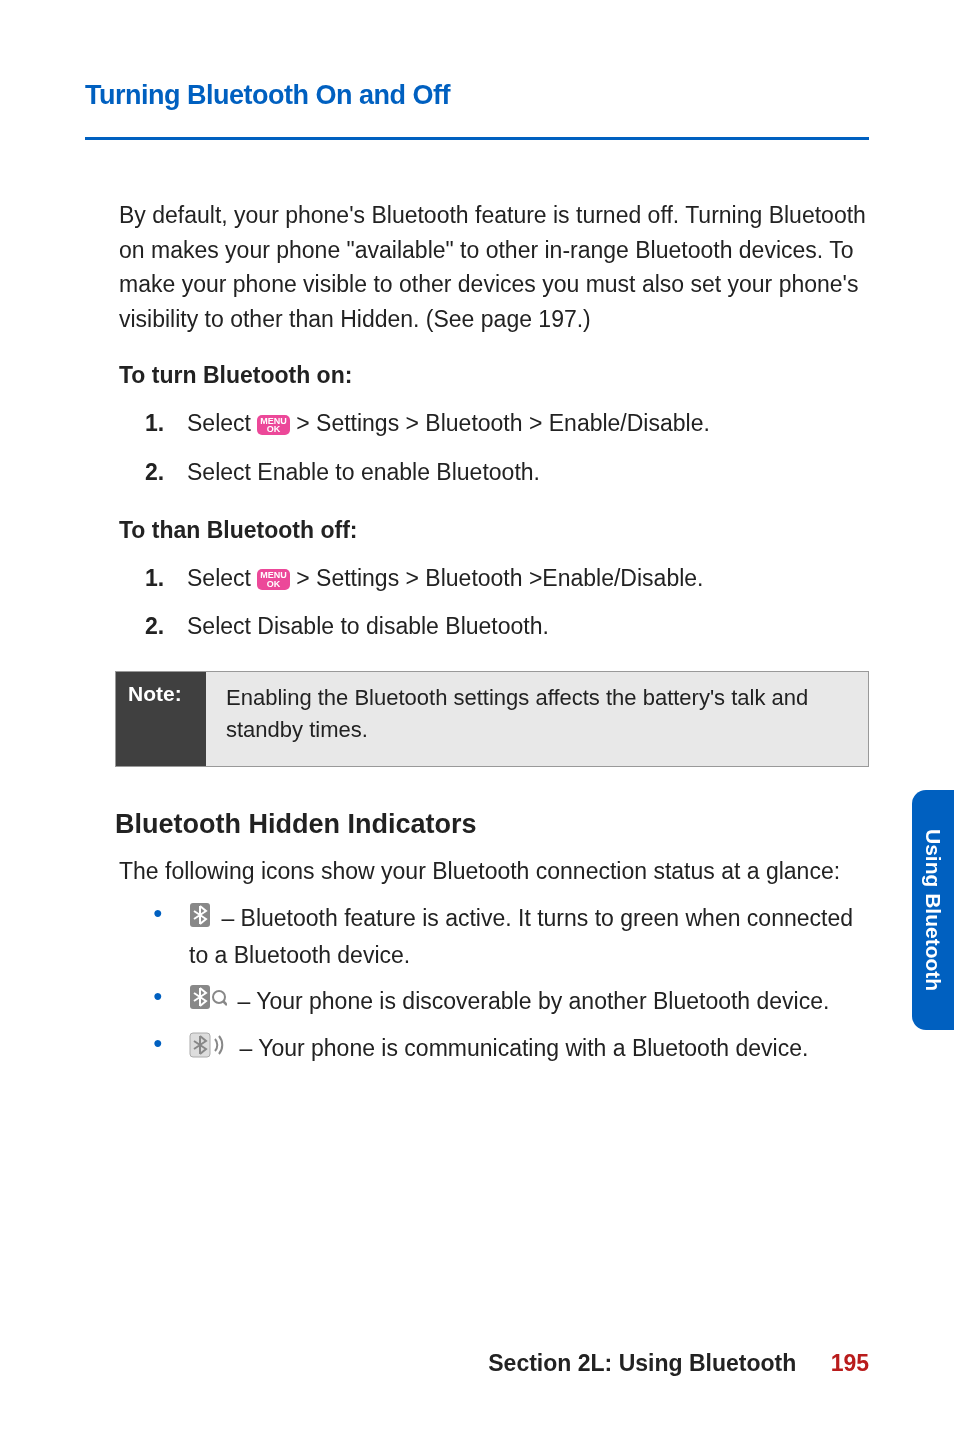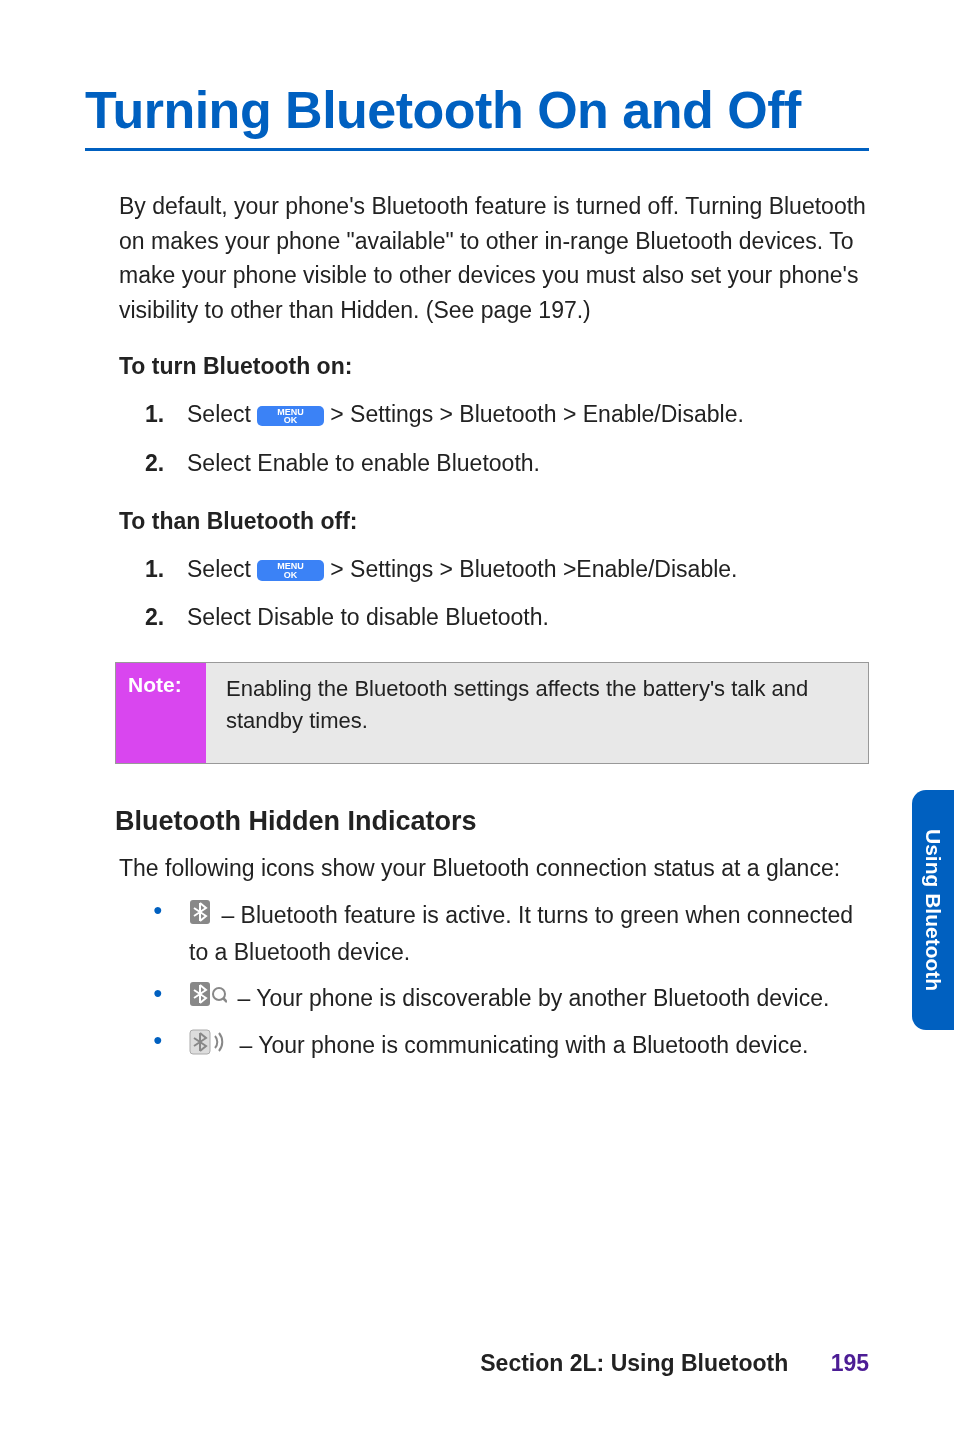--- a/index.html
+++ b/index.html
@@ -14,12 +14,12 @@
     }
     h1 {
       color: #0060c0;
-      font-size: 52px;
+      font-size: 27px;
       font-weight: bold;
       letter-spacing: -0.5px;
       border-bottom: 3px solid #0060c0;
-      padding-bottom: 8px;
-      margin-bottom: 38px;
+      padding-bottom: 26px;
+      margin-bottom: 58px;
       font-stretch: condensed;
     }
     .intro {

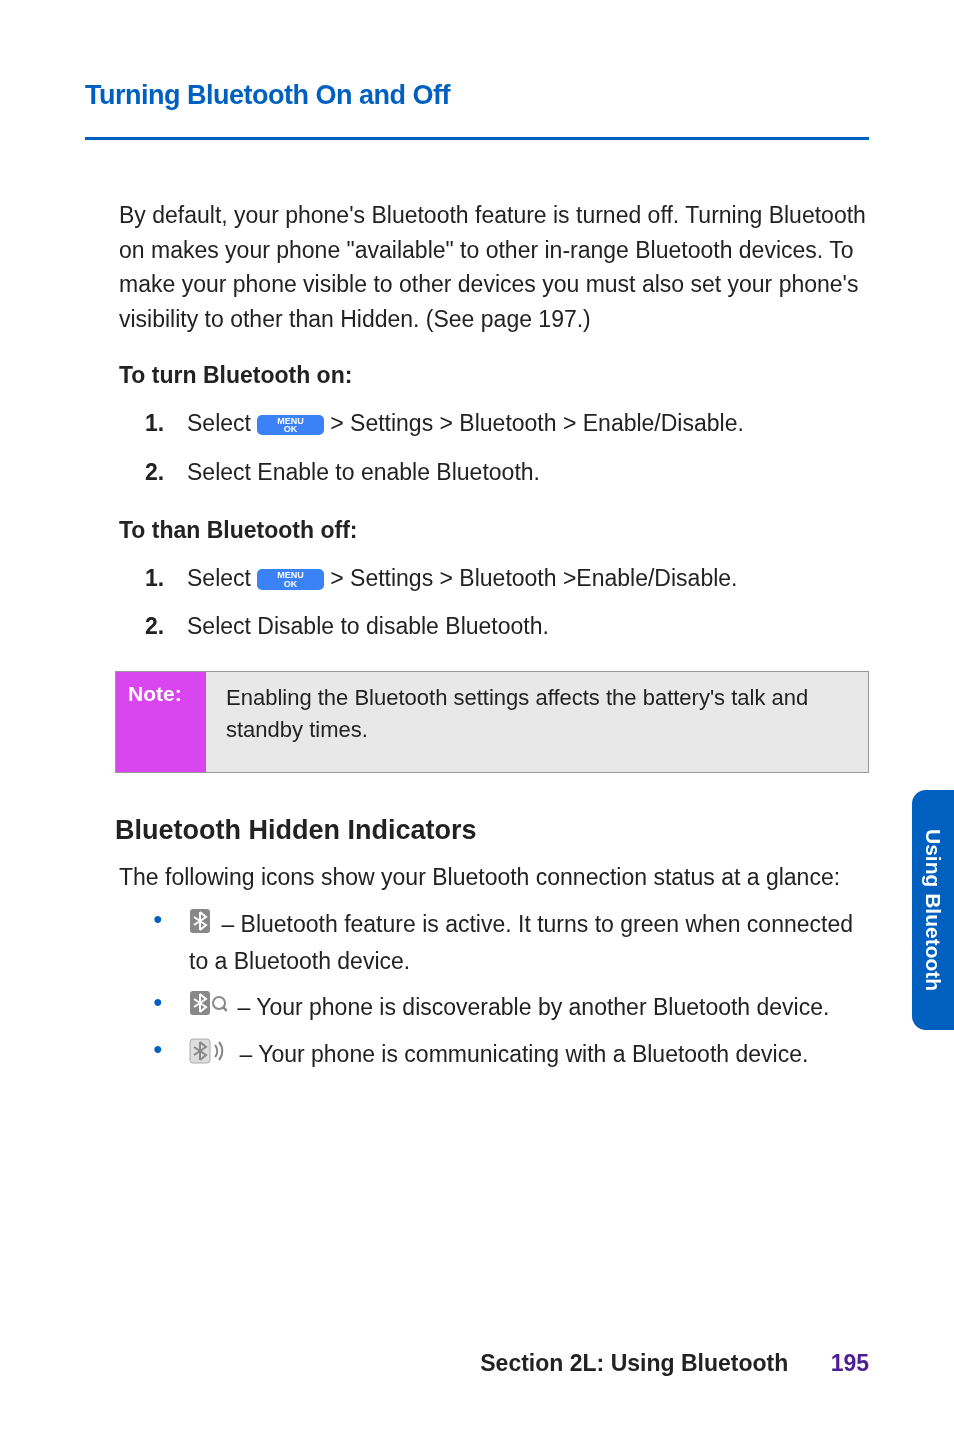--- a/index.html
+++ b/index.html
@@ -53,12 +53,12 @@
     }
     .menu-key {
       display: inline-block;
-      background: #3b82f6;
+      background: #ec4899;
       color: #fff;
       font-size: 9px;
       font-weight: bold;
       border-radius: 5px;
-      padding: 2px 20px;
+      padding: 2px 3px;
       line-height: 0.9;
       vertical-align: middle;
       text-align: center;

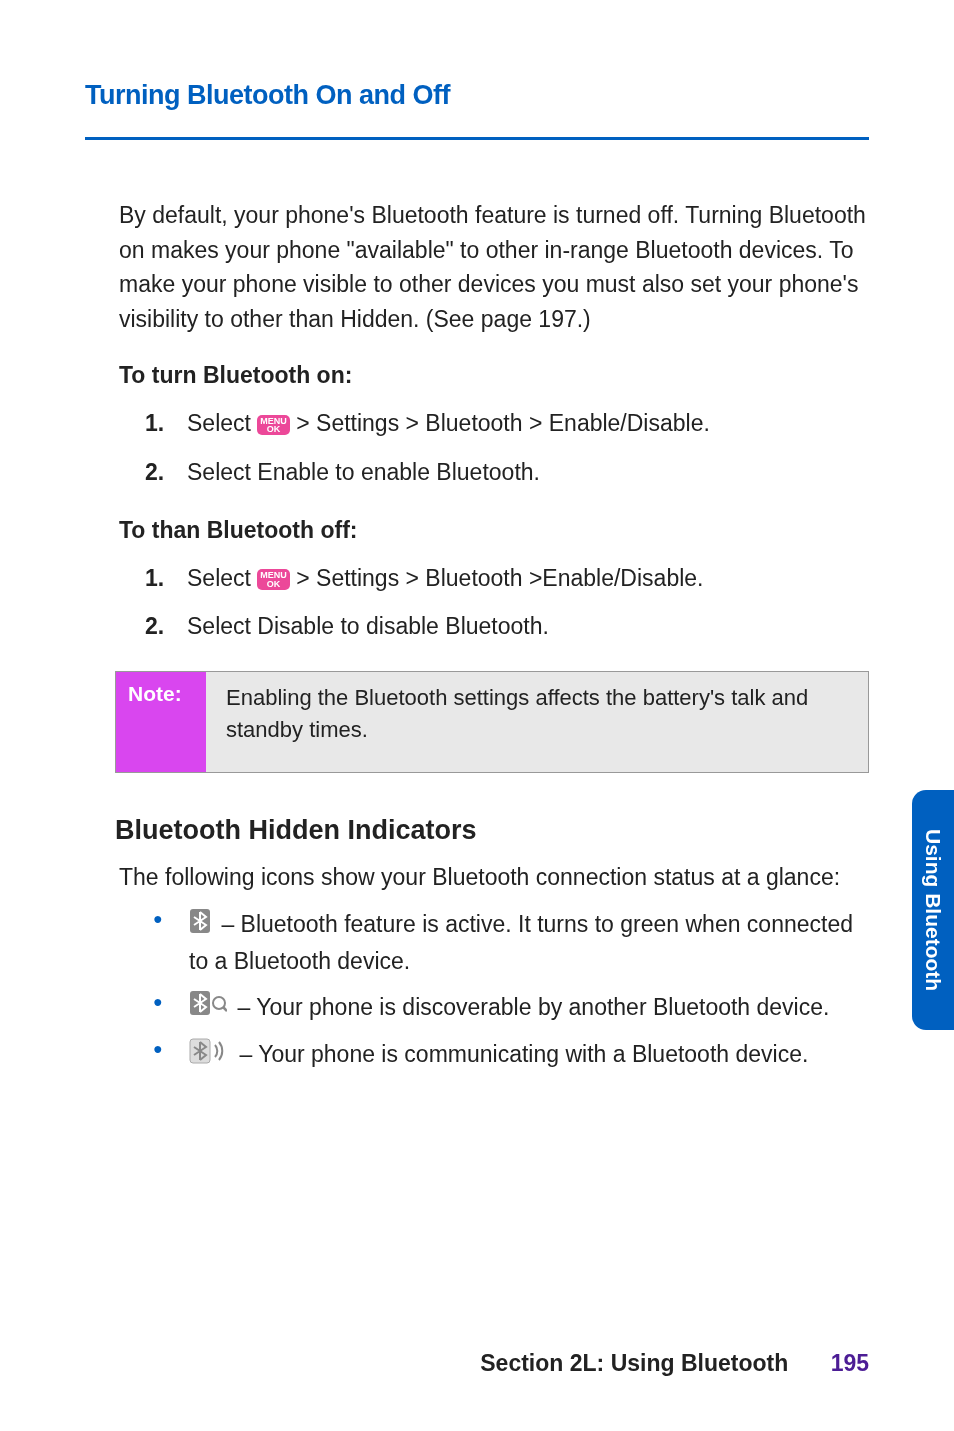--- a/index.html
+++ b/index.html
@@ -72,7 +72,7 @@
       margin: 6px 0 42px 30px;
     }
     .note-label {
-      background: #d946ef;
+      background: #404040;
       color: #fff;
       font-weight: bold;
       font-size: 21px;

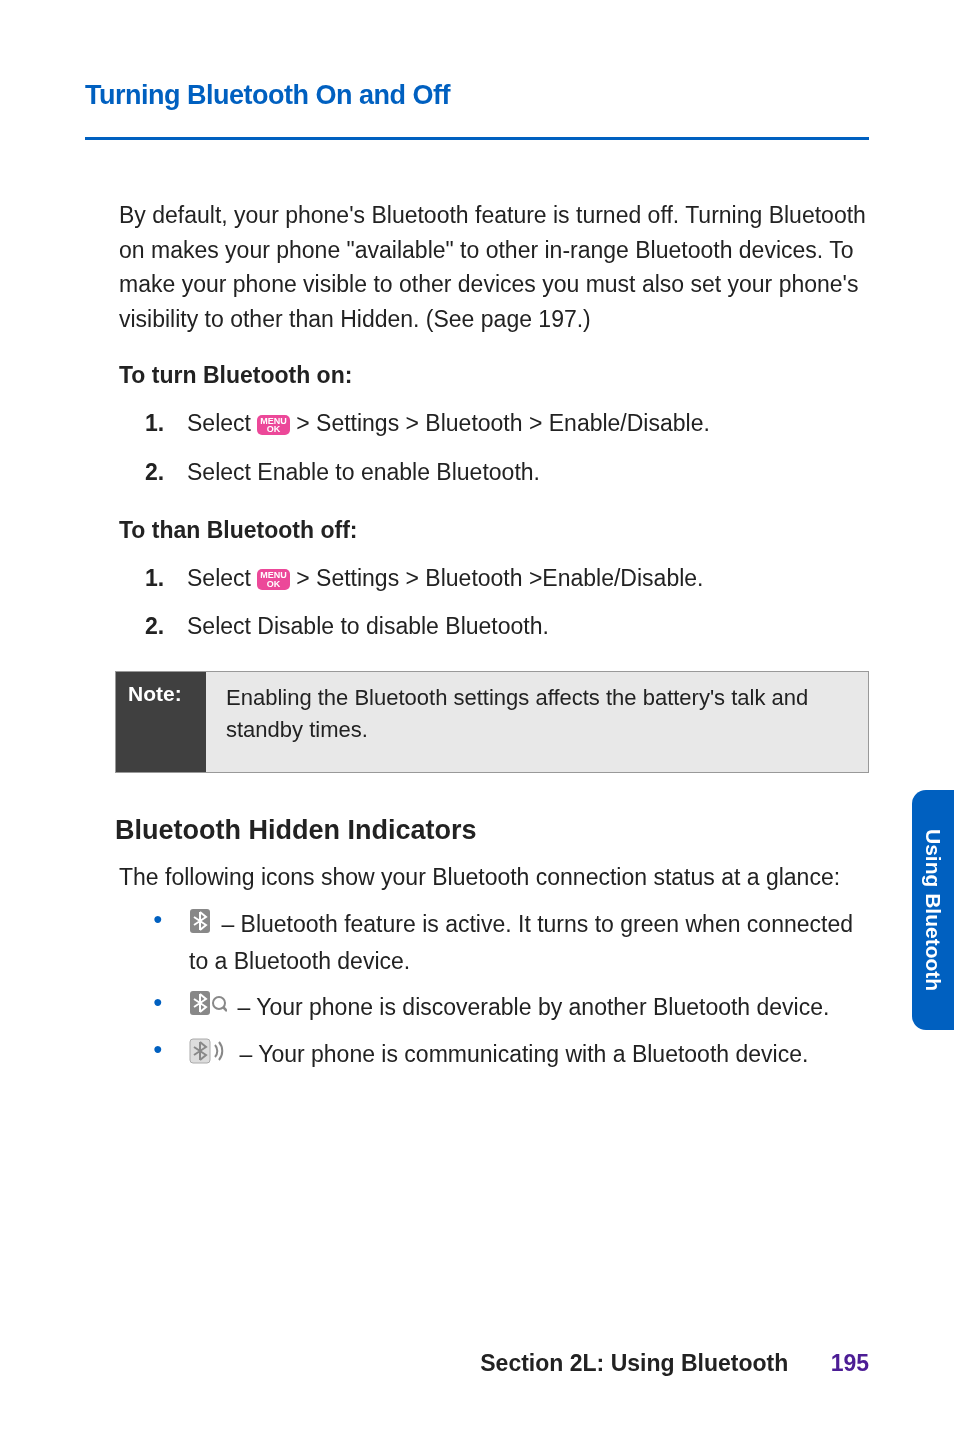--- a/index.html
+++ b/index.html
@@ -84,7 +84,7 @@
     .note-text {
       background: #e8e8e8;
       font-size: 22px;
-      padding: 10px 38px 26px 20px;
+      padding: 10px 38px 20px 20px;
       line-height: 1.45;
       flex: 1;
       font-stretch: condensed;

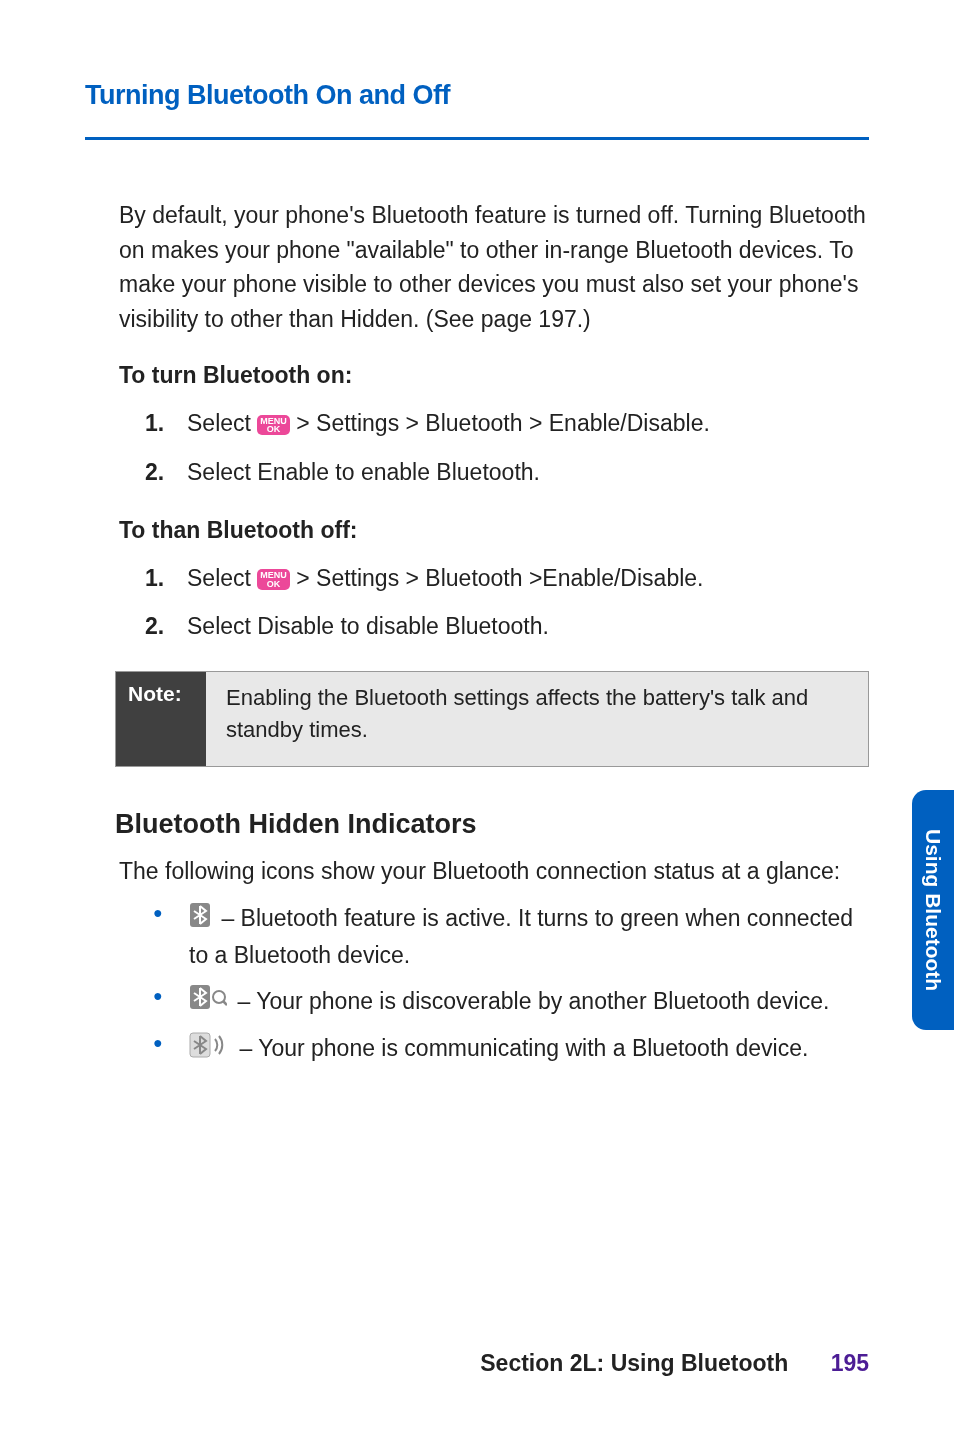--- a/index.html
+++ b/index.html
@@ -154,8 +154,8 @@
       font-stretch: condensed;
     }
     .footer .pg {
-      color: #4c1d95;
-      margin-left: 36px;
+      color: #b91c1c;
+      margin-left: 28px;
     }
     b { font-weight: normal; }
   </style>

